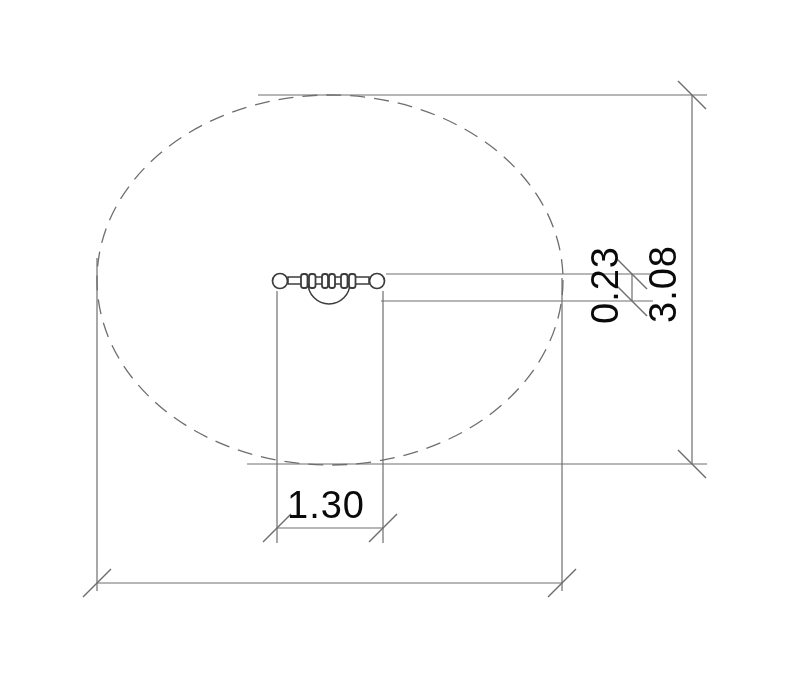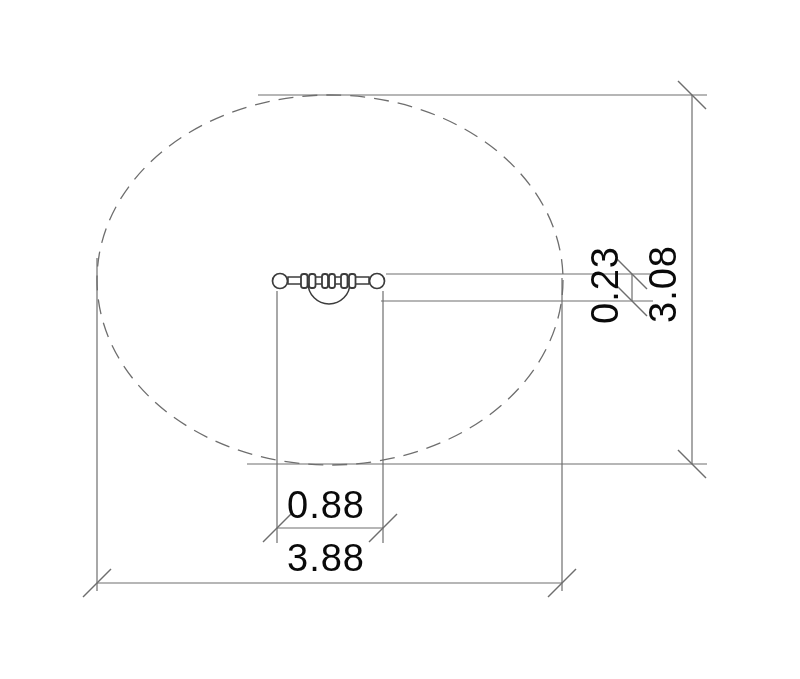--- a/index.html
+++ b/index.html
@@ -101,7 +101,7 @@
     </g>
   </svg>
 
-  <span class="dim-label" style="left:326px; top:505px;">0.88</span>
+  <span class="dim-label" style="left:326px; top:505px;">1.30</span>
 
   <span class="dim-label" style="left:326px; top:558px;">3.88</span>
 

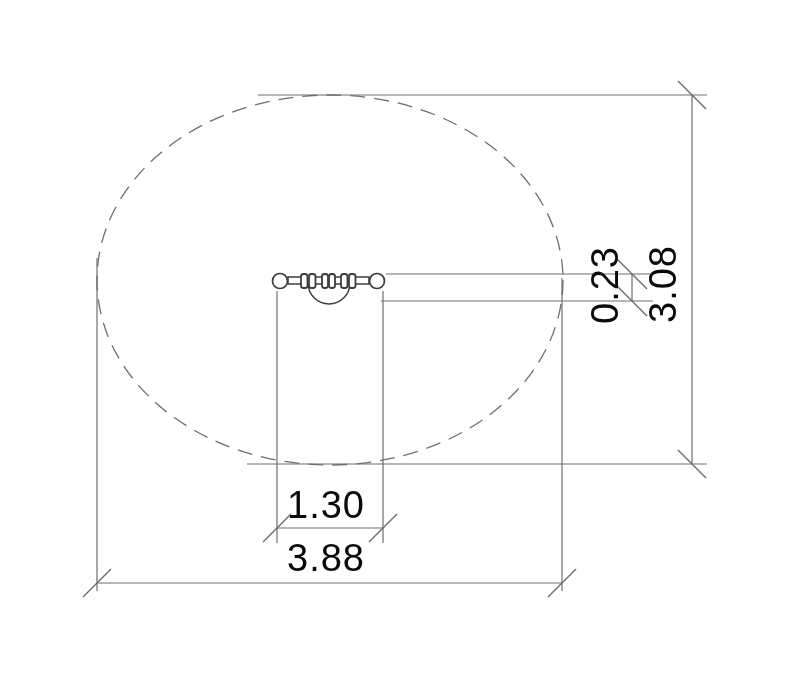--- a/index.html
+++ b/index.html
@@ -103,7 +103,6 @@
 
   <span class="dim-label" style="left:326px; top:505px;">1.30</span>
 
-  <span class="dim-label" style="left:326px; top:558px;">3.88</span>
 
   <span class="dim-label vertical" style="left:605px; top:285px;">0.23</span>
 

